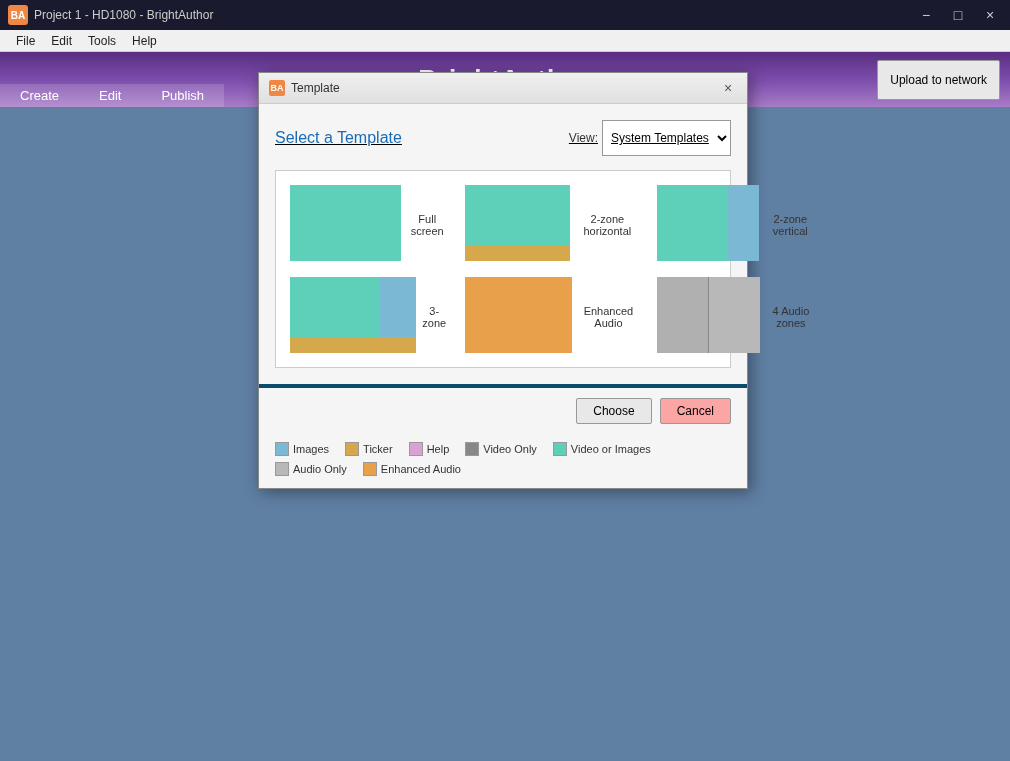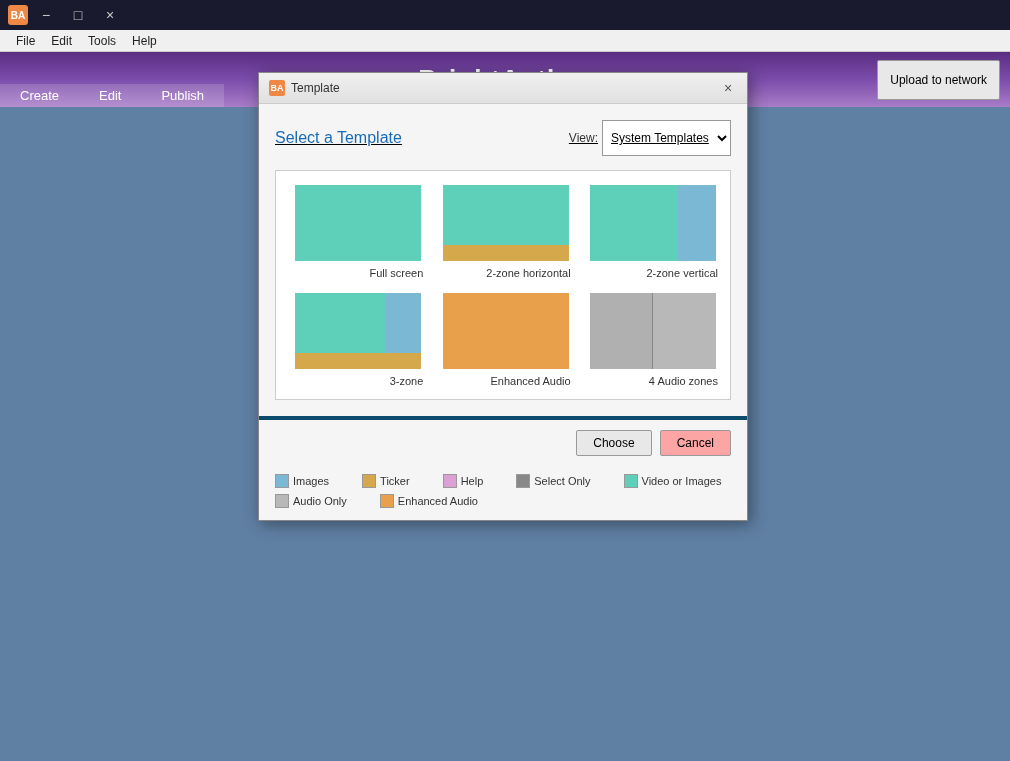--- a/index.html
+++ b/index.html
@@ -325,6 +325,7 @@
   <div class="title-bar-logo">
     <span>BA</span>
   </div>
+  <span class="title-bar-title">Project 1 - HD1080 - BrightAuthor</span>
   <div class="title-bar-controls">
     <button class="title-bar-btn">−</button>
     <button class="title-bar-btn">□</button>

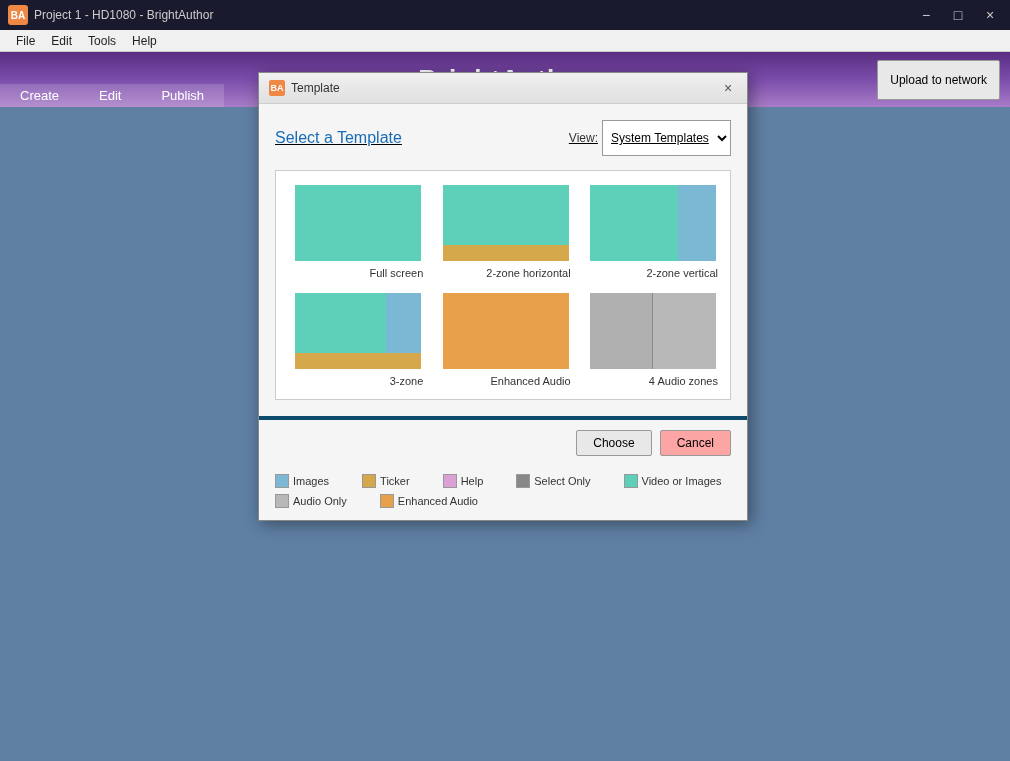--- a/index.html
+++ b/index.html
@@ -190,8 +190,8 @@
     }
     .template-item {
       display: flex;
-      flex-direction: column;
-      align-items: flex-end;
+      flex-direction: row;
+      align-items: center;
       cursor: pointer;
     }
     .template-preview {

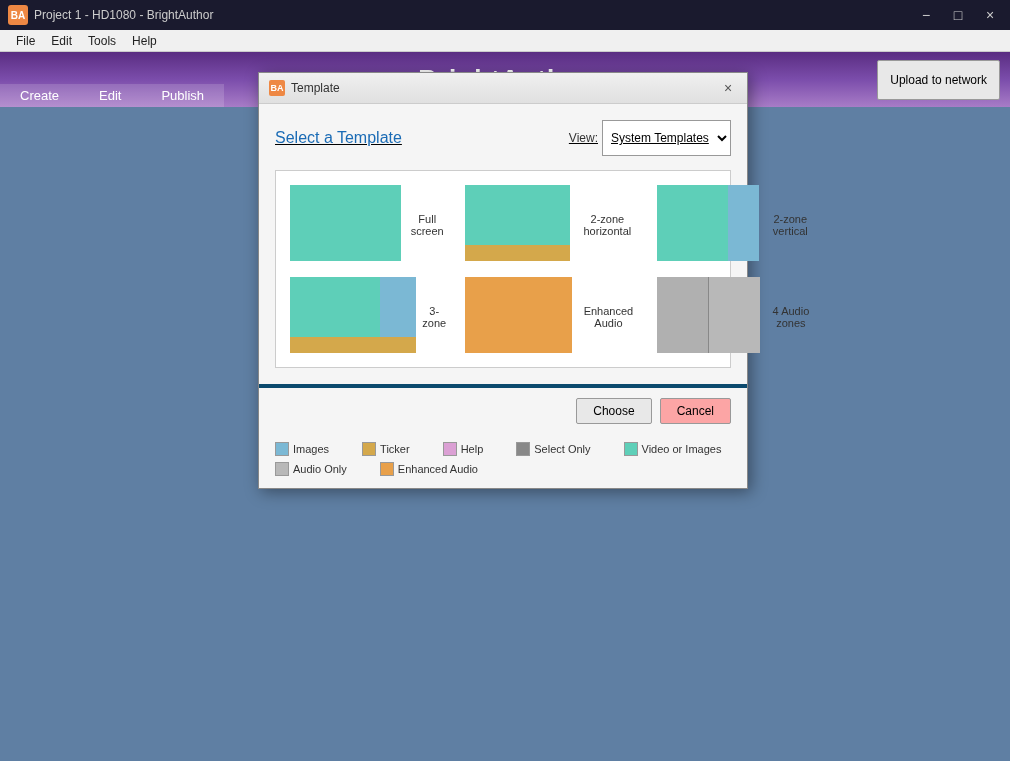--- a/index.html
+++ b/index.html
@@ -302,7 +302,7 @@
       padding: 8px 16px 12px;
       display: flex;
       flex-wrap: wrap;
-      gap: 6px 33px;
+      gap: 6px 16px;
       font-size: 11px;
       color: #333;
       align-items: flex-end;

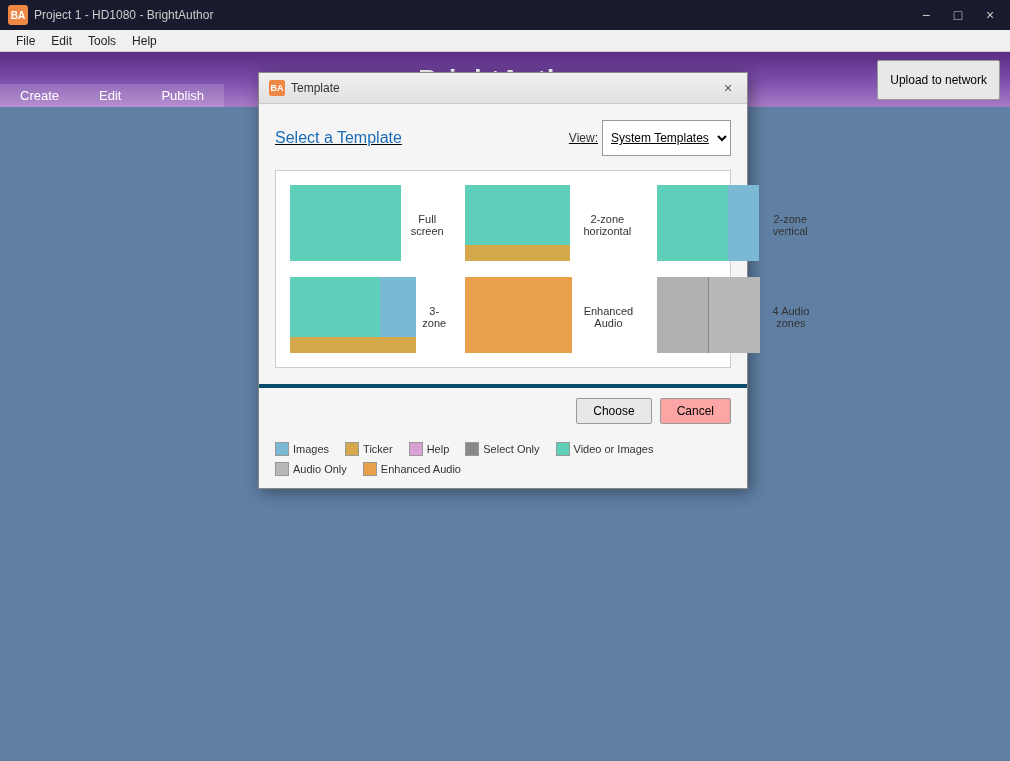--- a/index.html
+++ b/index.html
@@ -457,7 +457,7 @@
     </div>
     <div class="legend-item">
       <div class="legend-swatch" style="background:#888888;"></div>
-      <span>Select Only</span>
+      <span>Video Only</span>
     </div>
     <div class="legend-item">
       <div class="legend-swatch" style="background:#5ecfb8;"></div>

